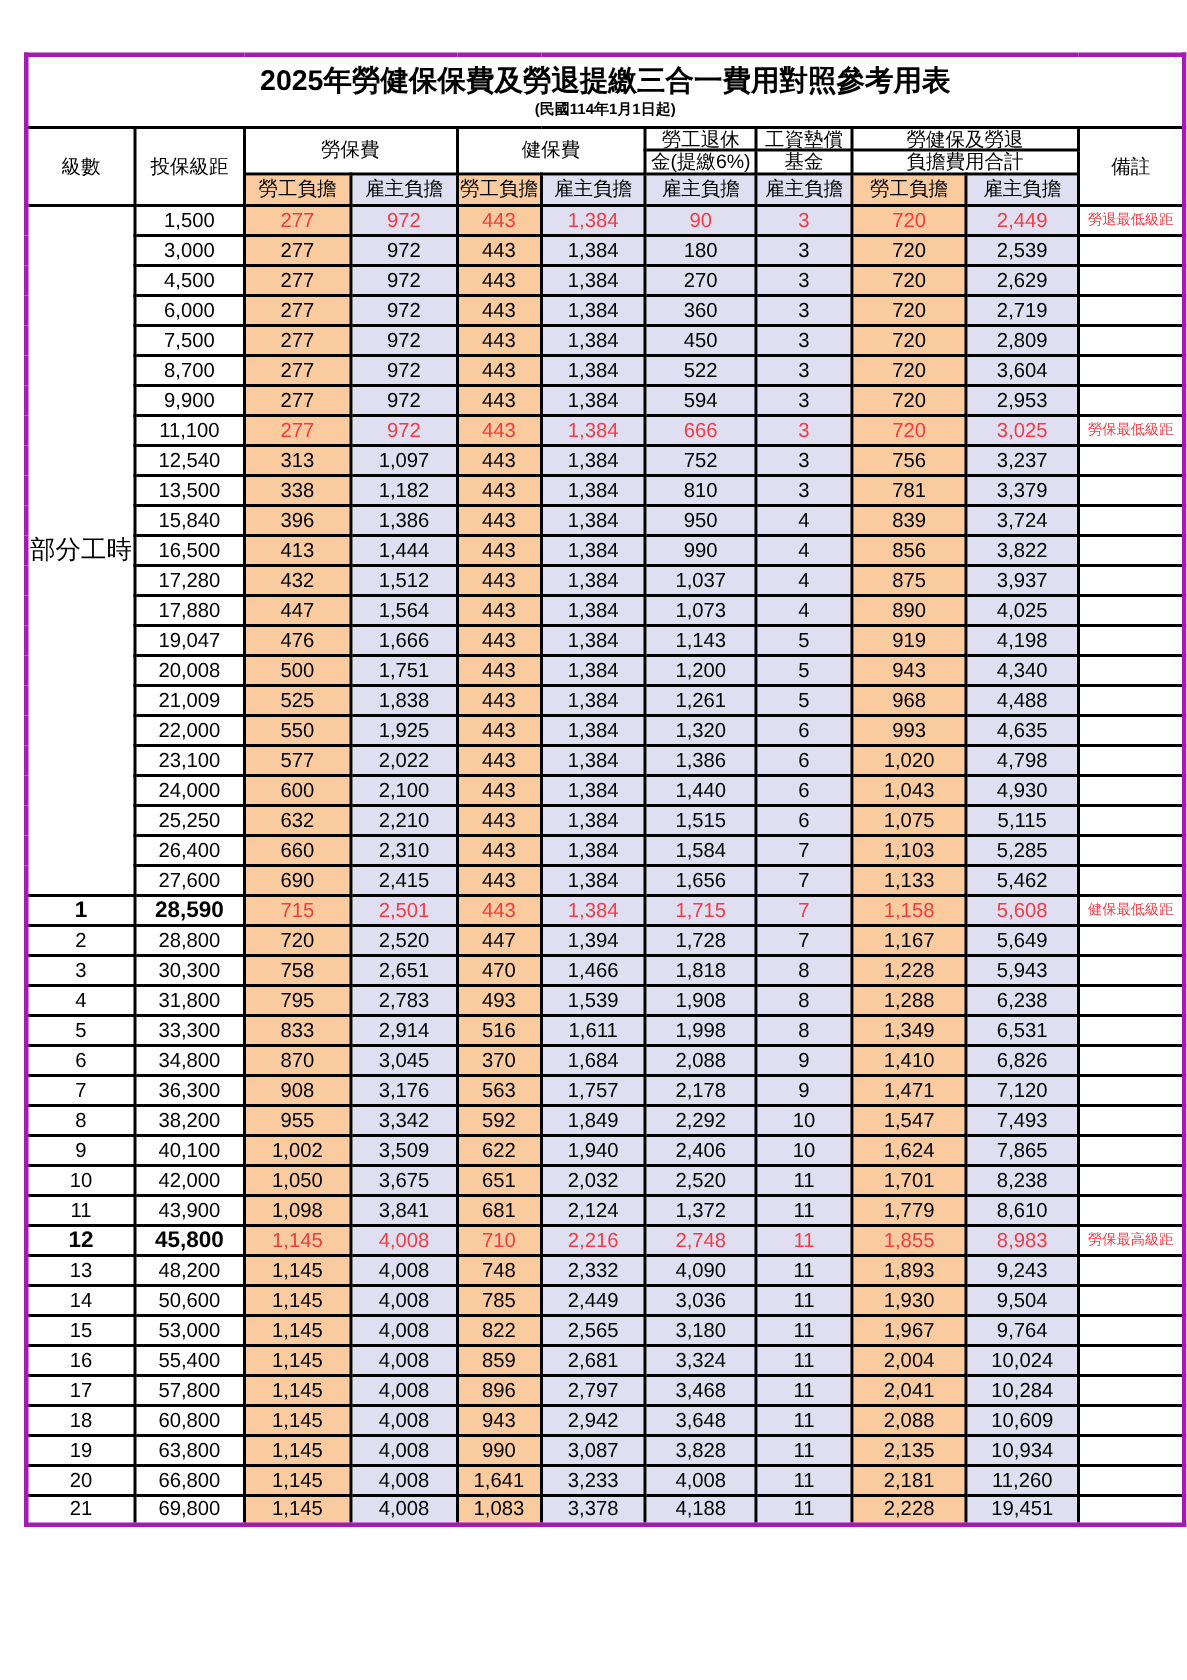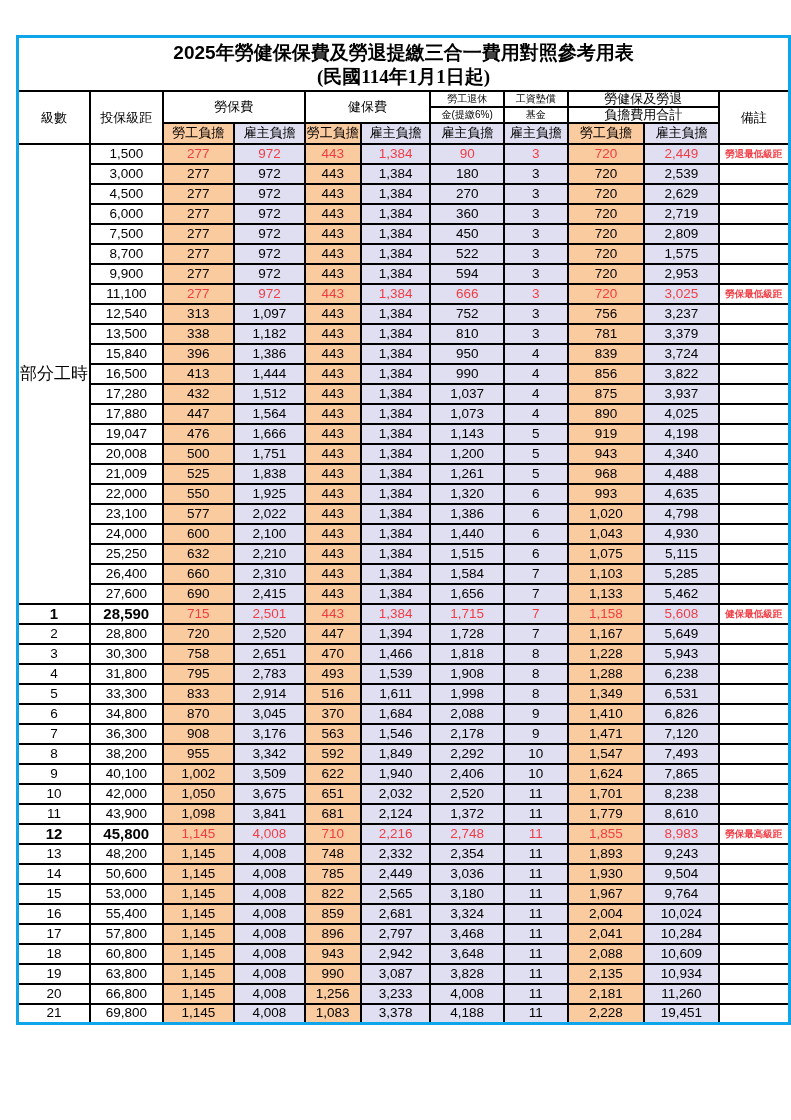--- a/index.html
+++ b/index.html
@@ -13,7 +13,7 @@
     border-collapse: collapse;
     table-layout: fixed;
     margin: 35px 0 0 16px;
-    border: 3px solid #0ea5e9;
+    border: 3px solid #a21caf;
   }
   td {
     border: 2px solid #000;

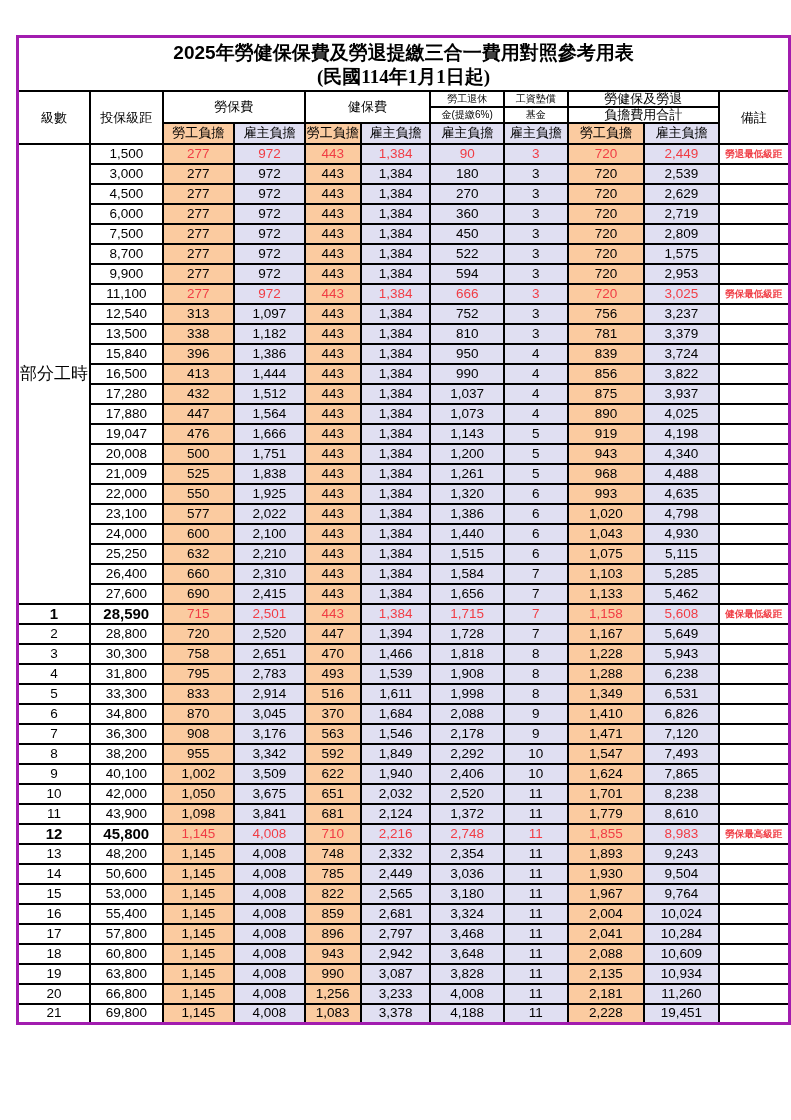--- a/index.html
+++ b/index.html
@@ -28,7 +28,7 @@
   }
   .title-cell { height: 48px; padding: 2px 0; }
   .title-cell .t1 { font-size: 19px; font-weight: bold; line-height: 1.35; }
-  .title-cell .t2 { font-size: 19px; font-weight: bold; line-height: 1.2; font-family: Liberation Serif, serif; }
+  .title-cell .t2 { font-size: 10px; font-weight: bold; line-height: 1.2; }
   .hd { font-size: 13px; height: 15px; background: #fff; }
   .hsm { font-size: 10px; }
   .sub { font-size: 13px; height: 21px; }

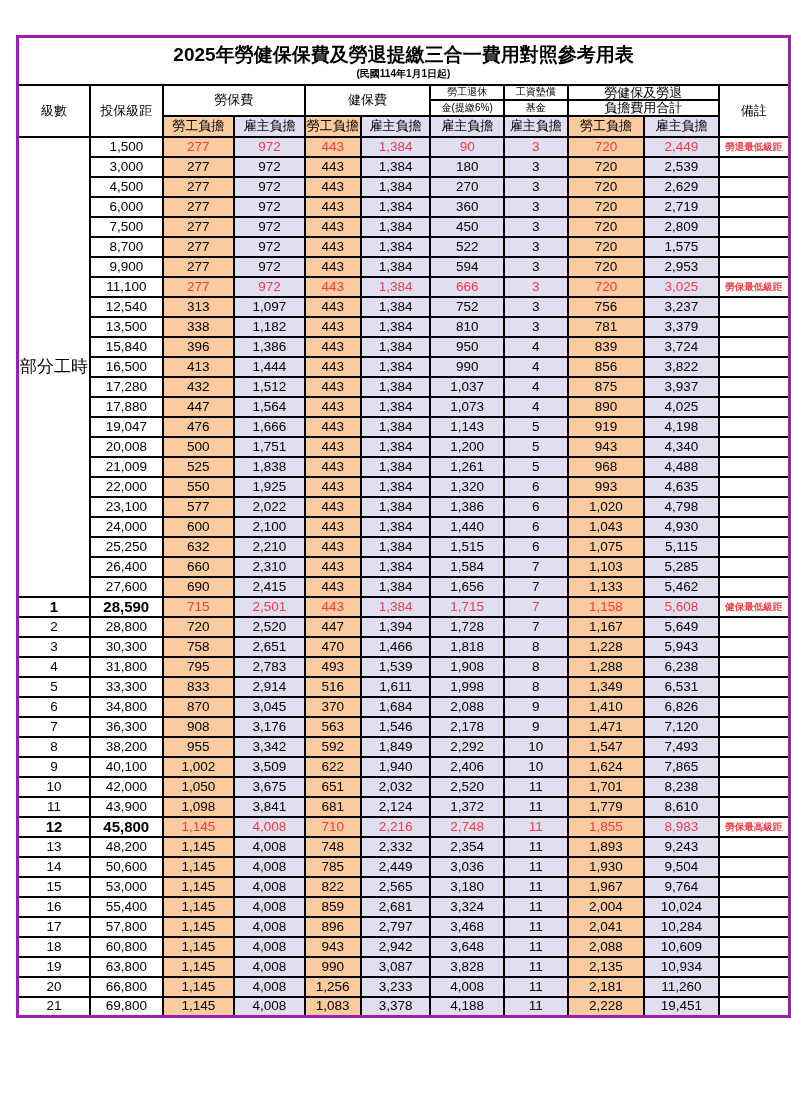--- a/index.html
+++ b/index.html
@@ -30,7 +30,7 @@
   .title-cell .t1 { font-size: 19px; font-weight: bold; line-height: 1.35; }
   .title-cell .t2 { font-size: 10px; font-weight: bold; line-height: 1.2; }
   .hd { font-size: 13px; height: 15px; background: #fff; }
-  .hsm { font-size: 10px; }
+  .hsm { font-size: 13px; }
   .sub { font-size: 13px; height: 21px; }
   .emp { background: var(--emp-bg, #FBCBA0); }
   .er  { background: var(--er-bg, #E0DFF2); }

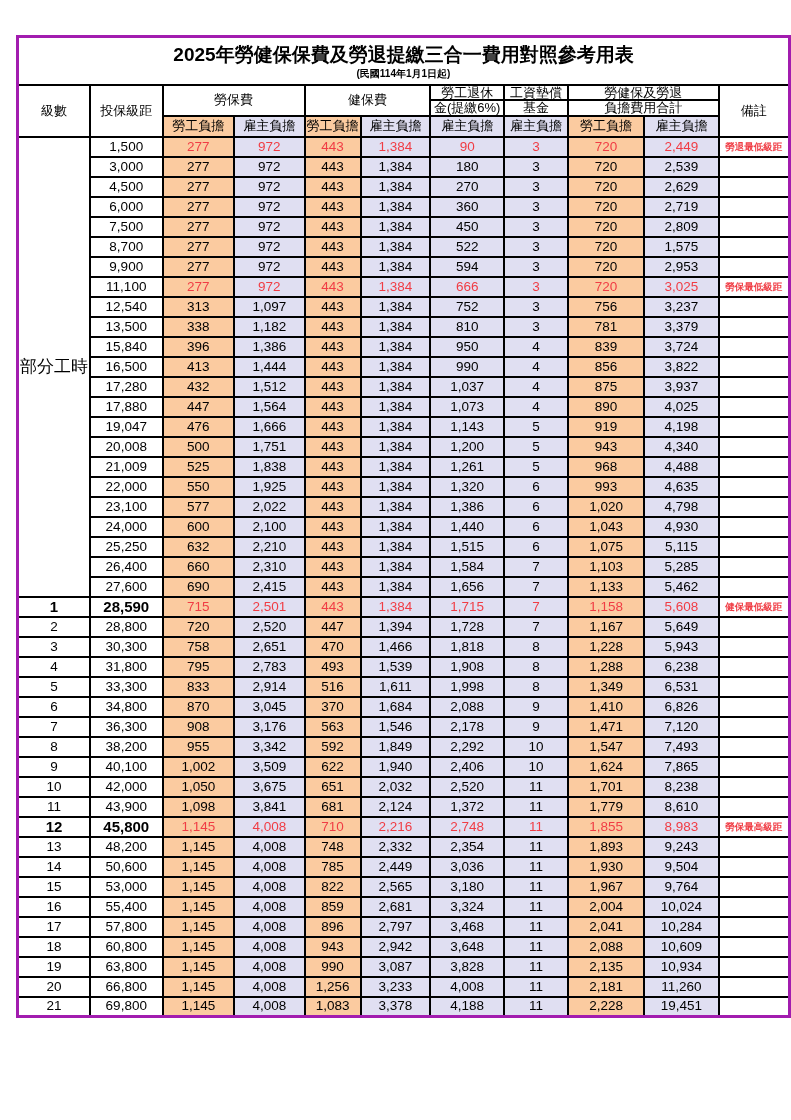--- a/index.html
+++ b/index.html
@@ -38,7 +38,7 @@
   .pt { font-size: 17px; }
   .bold { font-weight: bold; font-size: 15px; }
   .red { color: var(--hl, #F03C44); }
-  .remark { font-size: 9.5px; font-weight: bold; padding: 1px; }
+  .remark { font-size: 9.5px; font-weight: normal; padding: 1px; }
 </style>
 </head>
 <body>

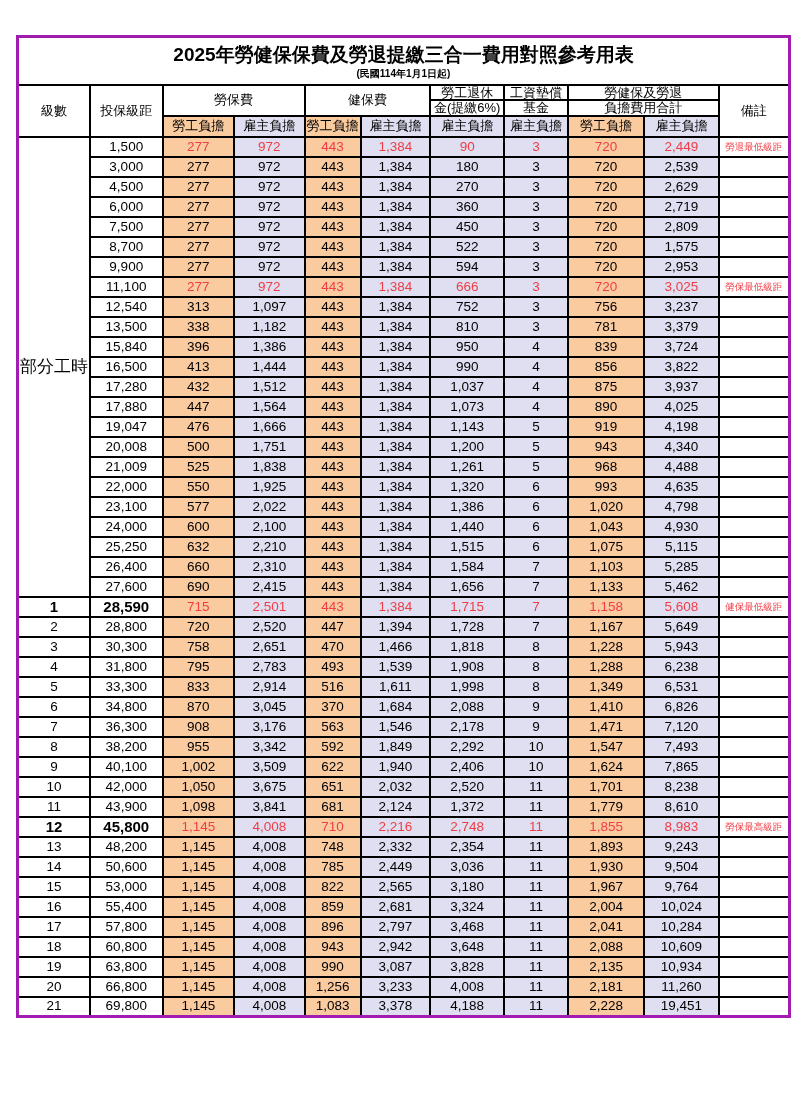--- a/index.html
+++ b/index.html
@@ -161,7 +161,7 @@
         <td class="er">522</td>
         <td class="er">3</td>
         <td class="emp">720</td>
-        <td class="er">1,575</td>
+        <td class="er">3,604</td>
         <td class="remark"></td>
       </tr>
       <tr>

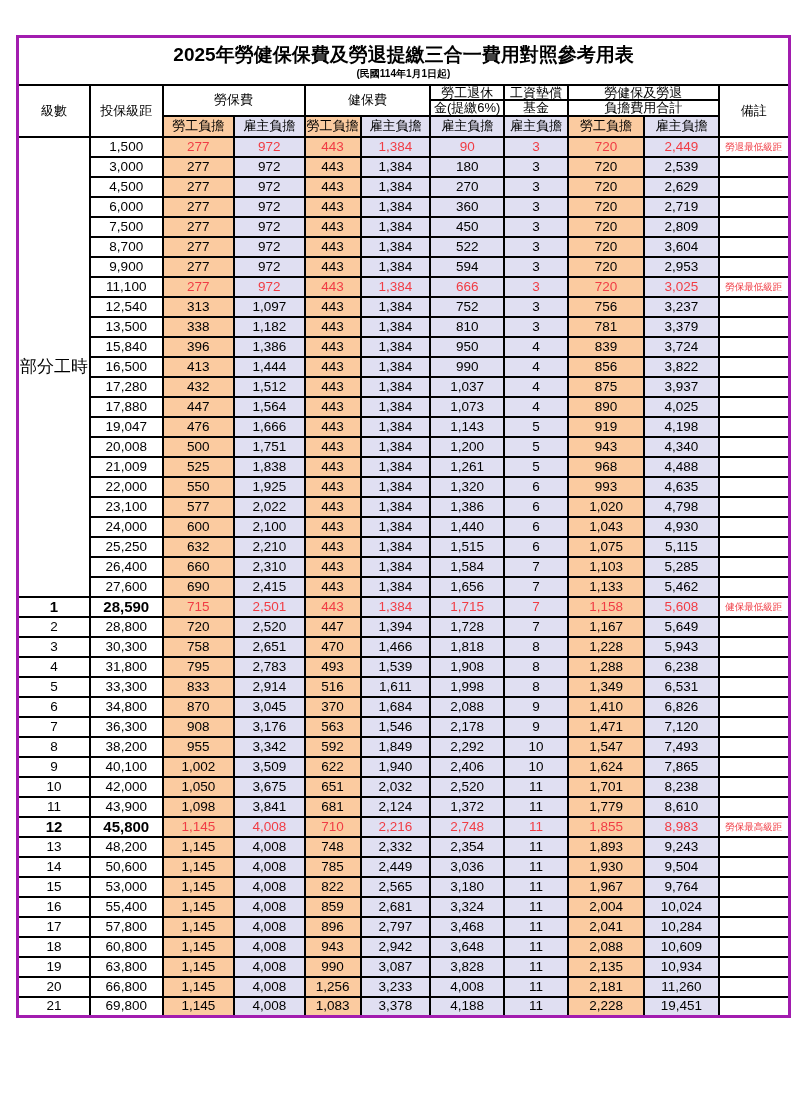--- a/index.html
+++ b/index.html
@@ -452,7 +452,7 @@
         <td class="emp">908</td>
         <td class="er">3,176</td>
         <td class="emp">563</td>
-        <td class="er">1,546</td>
+        <td class="er">1,757</td>
         <td class="er">2,178</td>
         <td class="er">9</td>
         <td class="emp">1,471</td>

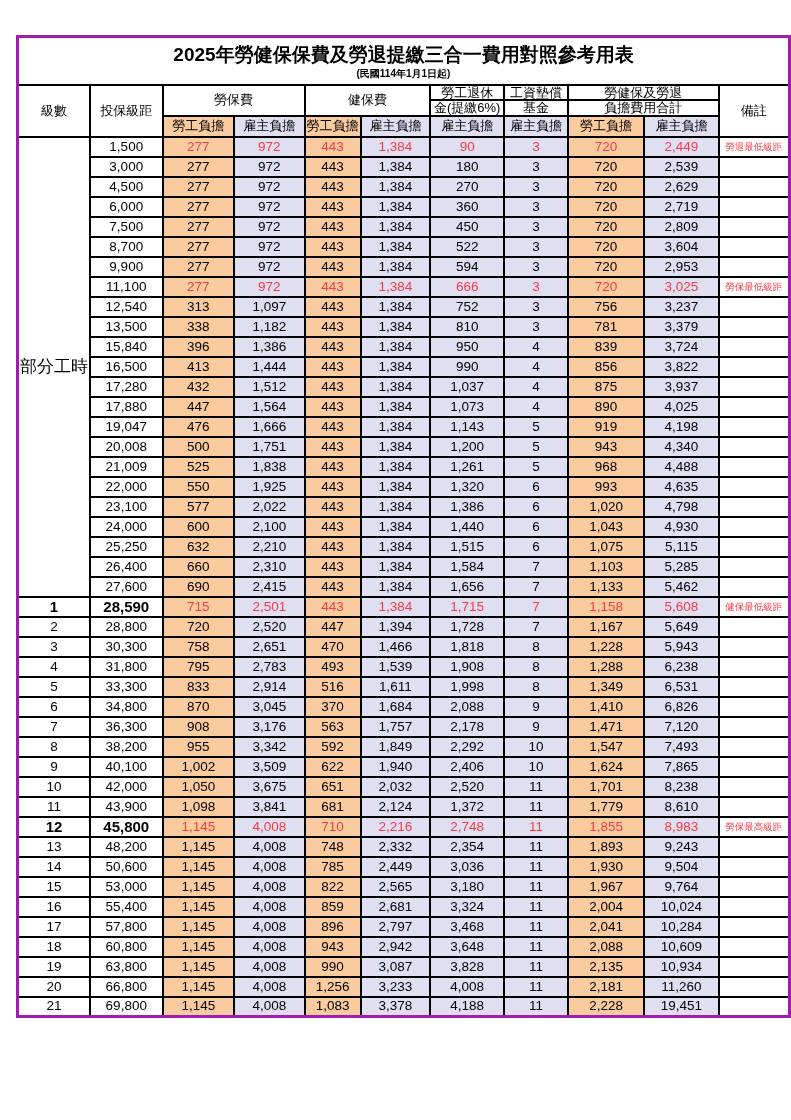--- a/index.html
+++ b/index.html
@@ -531,7 +531,7 @@
         <td class="er">4,008</td>
         <td class="emp">748</td>
         <td class="er">2,332</td>
-        <td class="er">2,354</td>
+        <td class="er">4,090</td>
         <td class="er">11</td>
         <td class="emp">1,893</td>
         <td class="er">9,243</td>

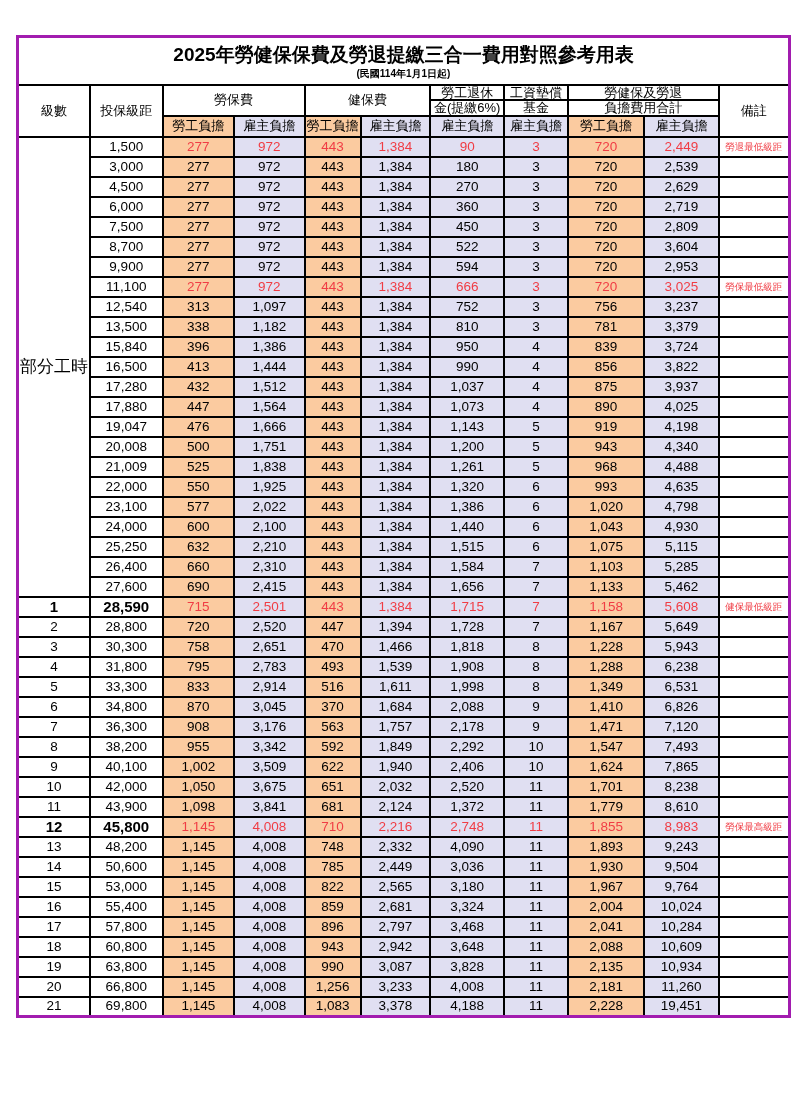--- a/index.html
+++ b/index.html
@@ -620,7 +620,7 @@
         <td class="bracket-cell">66,800</td>
         <td class="emp">1,145</td>
         <td class="er">4,008</td>
-        <td class="emp">1,256</td>
+        <td class="emp">1,641</td>
         <td class="er">3,233</td>
         <td class="er">4,008</td>
         <td class="er">11</td>

